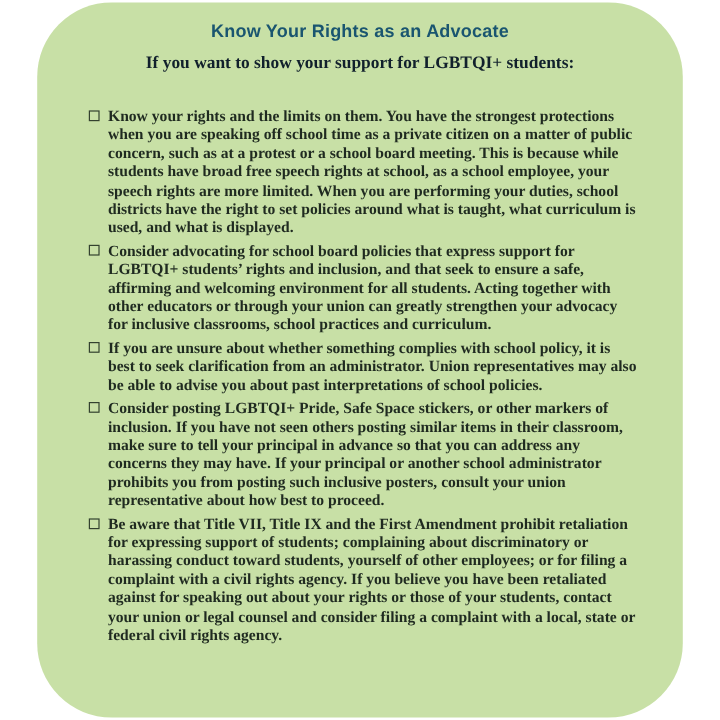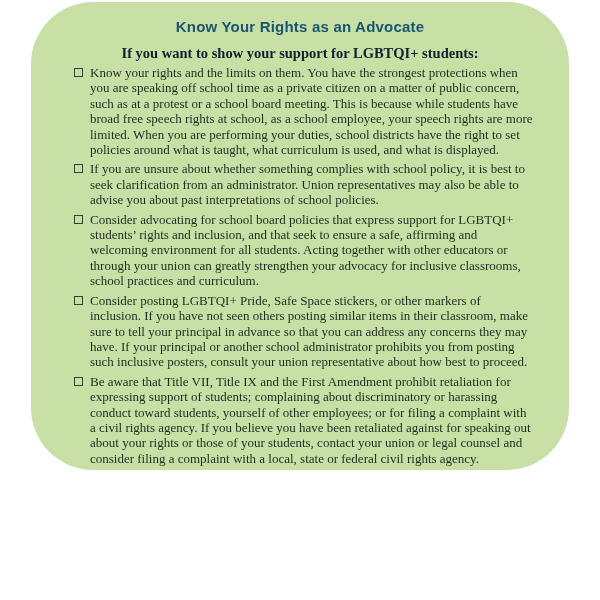--- a/index.html
+++ b/index.html
@@ -19,7 +19,7 @@
   .card{
     position:absolute;
     left:31px;top:2px;
-    width:538px;height:468px;
+    width:538px;height:596px;
     box-sizing:border-box;
     background:var(--card-bg);
     border-radius:62px;

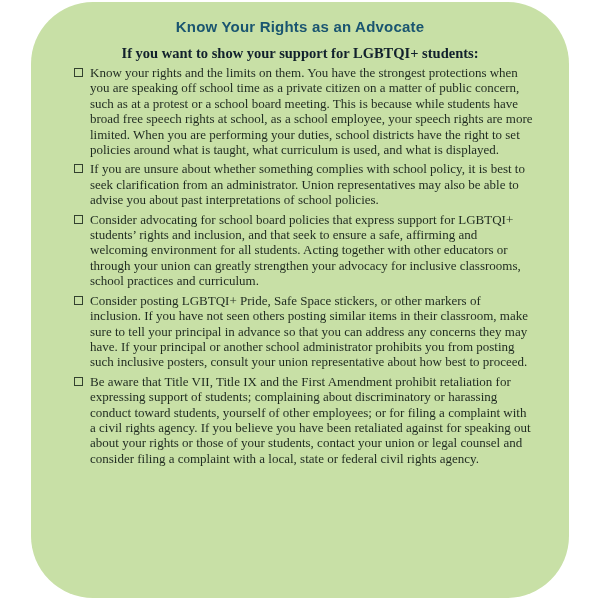--- a/index.html
+++ b/index.html
@@ -42,12 +42,13 @@
     color:var(--subtitle-color);
   }
   ul.bullets{
-    margin:3px 0 0 0;
+    margin:27px 0 0 0;
     padding:0 35px 0 43px;
     list-style:none;
     color:var(--body-color);
     font-size:13px;
     line-height:15.4px;
+    font-weight:bold;
   }
   ul.bullets li{
     display:flex;

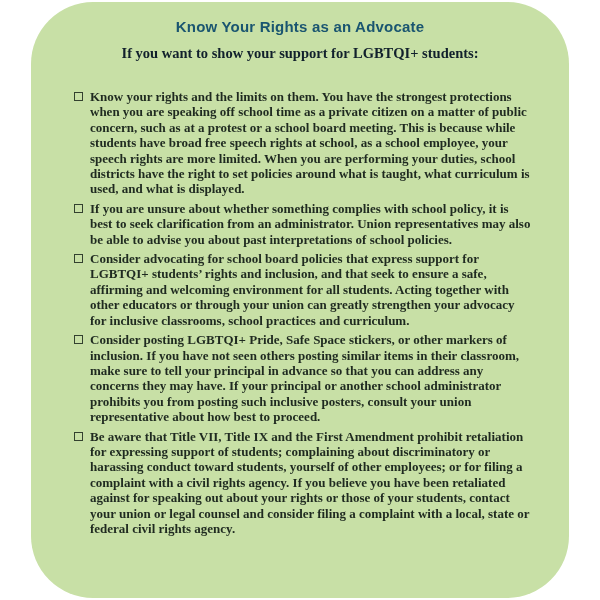--- a/index.html
+++ b/index.html
@@ -77,11 +77,11 @@
     </li>
     <li>
       <span class="box"></span>
-      <span class="txt">If you are unsure about whether something complies with school policy, it is best to seek clarification from an administrator. Union representatives may also be able to advise you about past interpretations of school policies.</span>
+      <span class="txt">Consider advocating for school board policies that express support for LGBTQI+ students’ rights and inclusion, and that seek to ensure a safe, affirming and welcoming environment for all students. Acting together with other educators or through your union can greatly strengthen your advocacy for inclusive classrooms, school practices and curriculum.</span>
     </li>
     <li>
       <span class="box"></span>
-      <span class="txt">Consider advocating for school board policies that express support for LGBTQI+ students’ rights and inclusion, and that seek to ensure a safe, affirming and welcoming environment for all students. Acting together with other educators or through your union can greatly strengthen your advocacy for inclusive classrooms, school practices and curriculum.</span>
+      <span class="txt">If you are unsure about whether something complies with school policy, it is best to seek clarification from an administrator. Union representatives may also be able to advise you about past interpretations of school policies.</span>
     </li>
     <li>
       <span class="box"></span>

